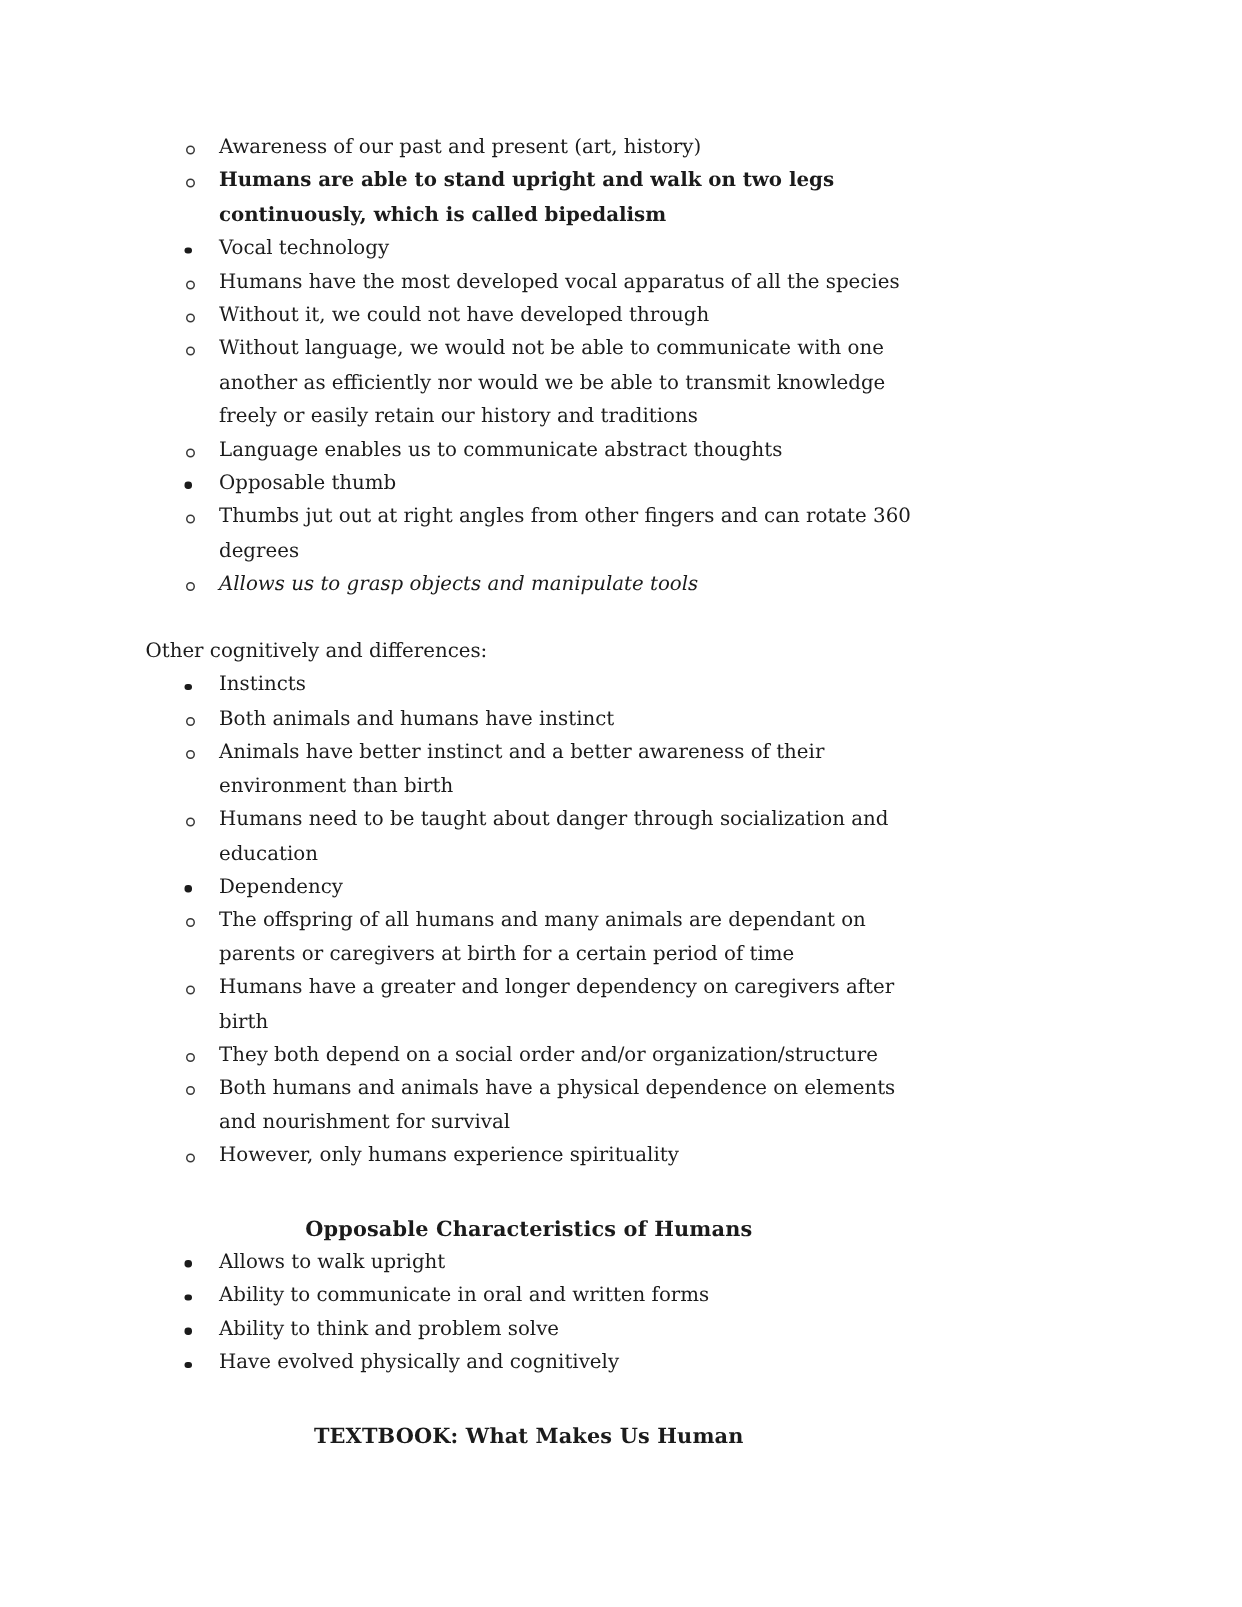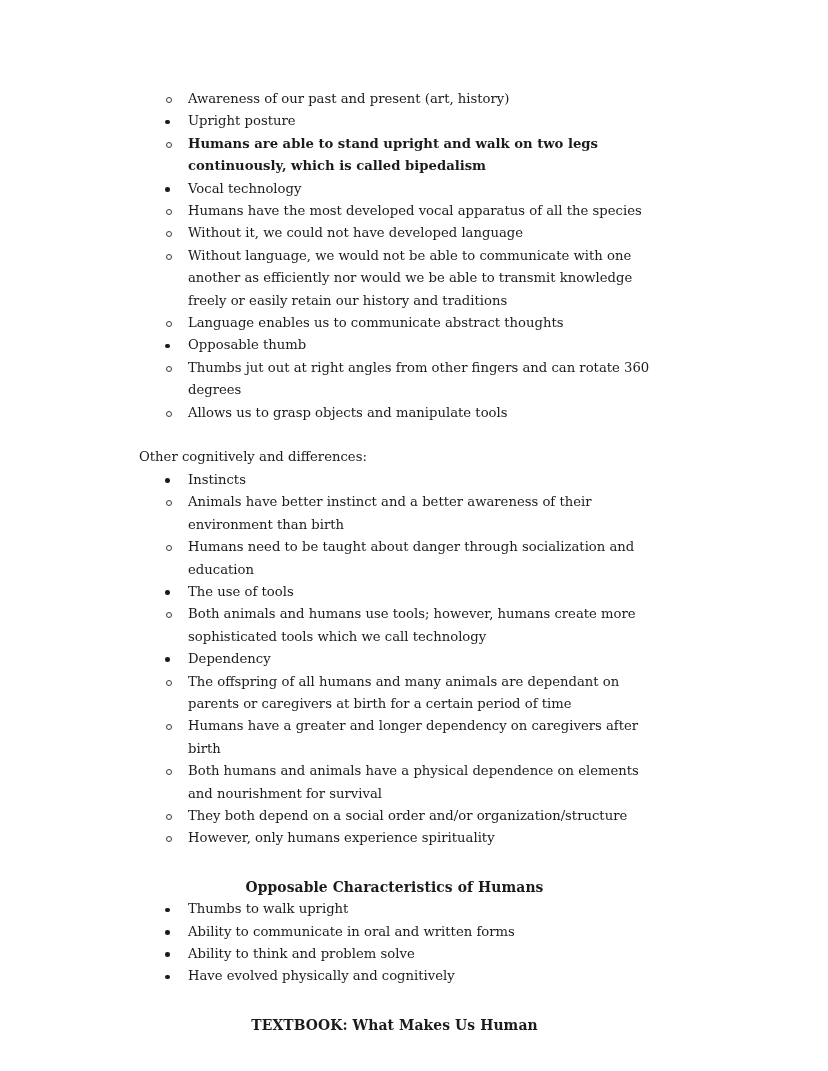--- a/index.html
+++ b/index.html
@@ -24,7 +24,6 @@
     background: #ffffff;
     box-sizing: border-box;
     padding: 88px 100px 60px 97px;
-    margin-left: 42px;
   }
 
   .doc {

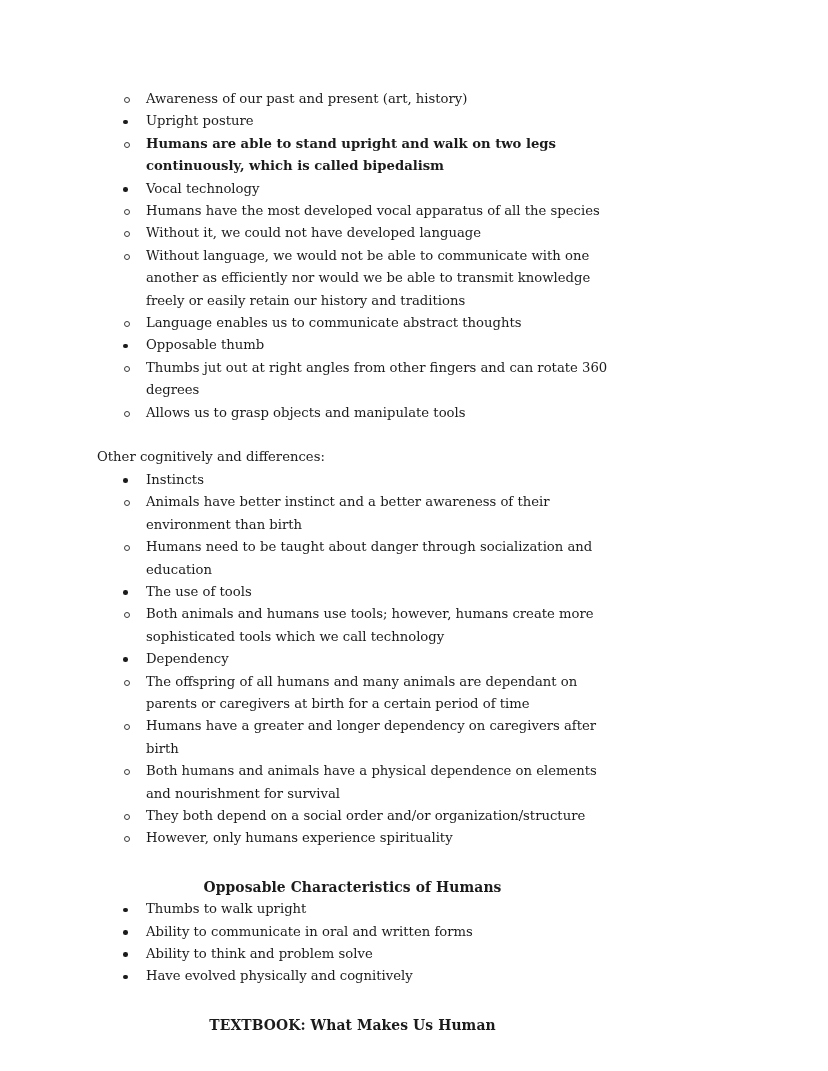--- a/index.html
+++ b/index.html
@@ -128,10 +128,6 @@
           </li>
         </ul>
         <li class="item l1">
-          <div class="row">
-            <span class="bullet"></span>
-            <span class="txt">Upright posture</span>
-          </div>
           <ul class="lvl2">
             <li class="item l2" style="padding-left: 0px; font-weight: bold;">
               <div class="row" style="padding-left: 0px; text-indent: 0px;">

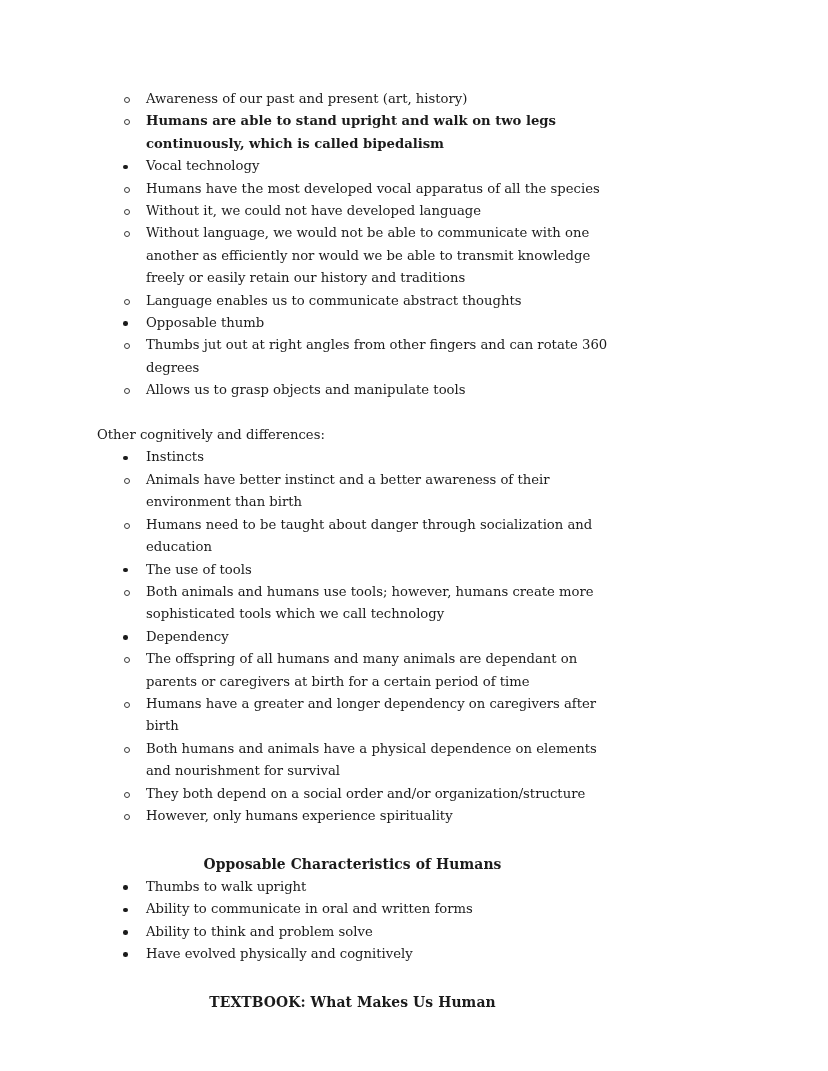--- a/index.html
+++ b/index.html
@@ -152,7 +152,7 @@
             <li class="item l2" style="padding-left: 0px;">
               <div class="row" style="padding-left: 0px; text-indent: 0px;">
                 <span class="bullet" style="left: -22px;"></span>
-                <span class="txt">Without it, we could not have developed language</span>
+                <span class="txt">Without it, we could not have developed through</span>
               </div>
             </li>
             <li class="item l2" style="padding-left: 0px;">

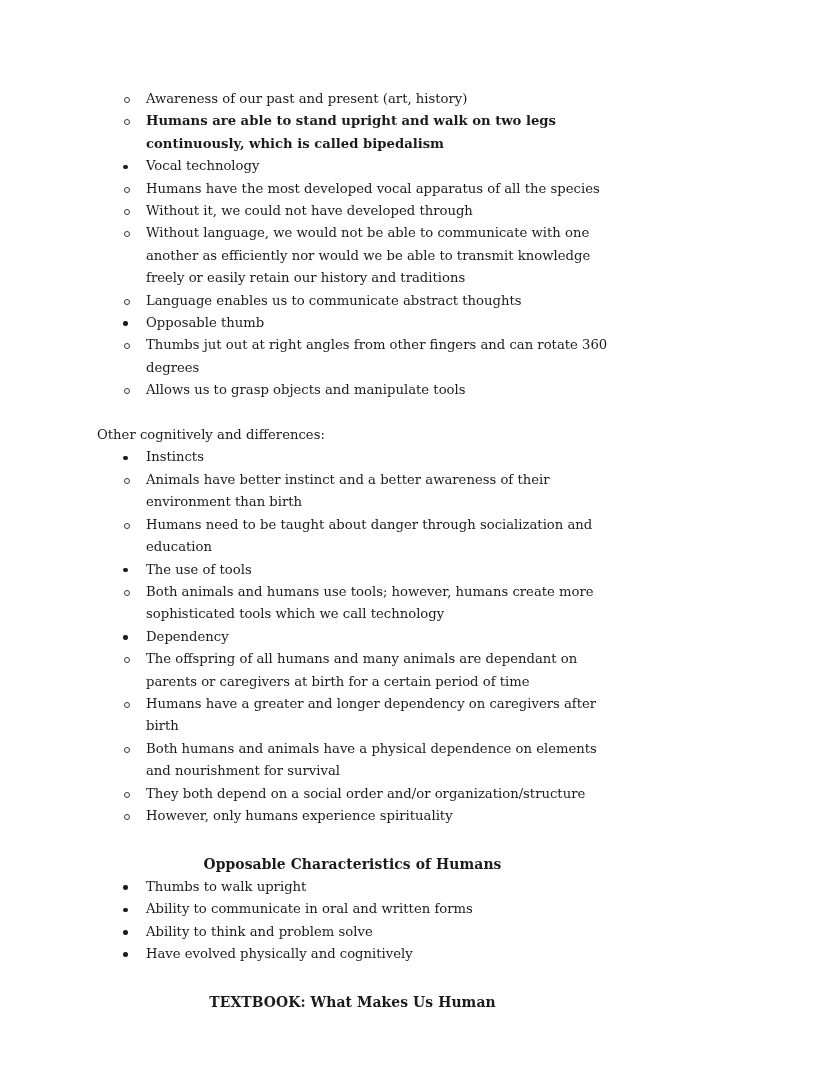--- a/index.html
+++ b/index.html
@@ -181,7 +181,7 @@
                 <span class="txt">Thumbs jut out at right angles from other fingers and can rotate 360 degrees</span>
               </div>
             </li>
-            <li class="item l2" style="padding-left: 0px;">
+            <li class="item l2" style="padding-left: 0px; font-style: italic;">
               <div class="row" style="padding-left: 0px; text-indent: 0px;">
                 <span class="bullet" style="left: -22px;"></span>
                 <span class="txt">Allows us to grasp objects and manipulate tools</span>

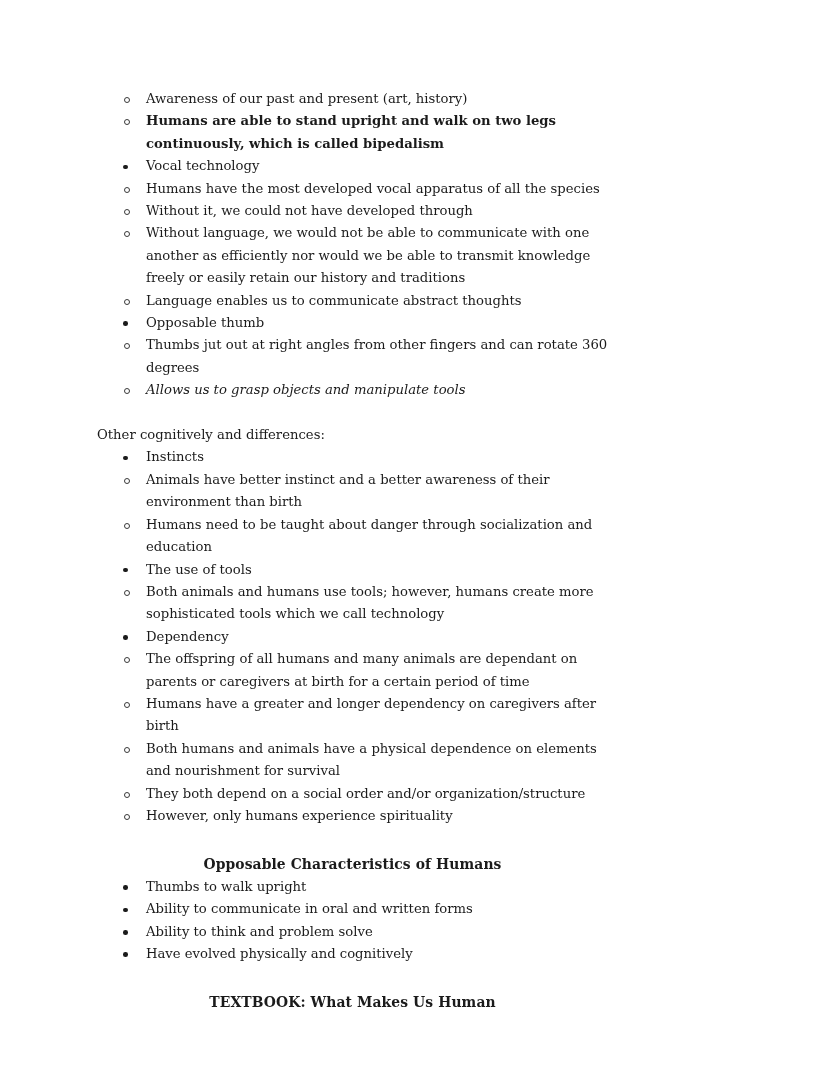--- a/index.html
+++ b/index.html
@@ -205,6 +205,12 @@
             <li class="item l2" style="padding-left: 0px;">
               <div class="row" style="padding-left: 0px; text-indent: 0px;">
                 <span class="bullet" style="left: -22px;"></span>
+                <span class="txt">Both animals and humans have instinct</span>
+              </div>
+            </li>
+            <li class="item l2" style="padding-left: 0px;">
+              <div class="row" style="padding-left: 0px; text-indent: 0px;">
+                <span class="bullet" style="left: -22px;"></span>
                 <span class="txt">Animals have better instinct and a better awareness of their environment than birth</span>
               </div>
             </li>

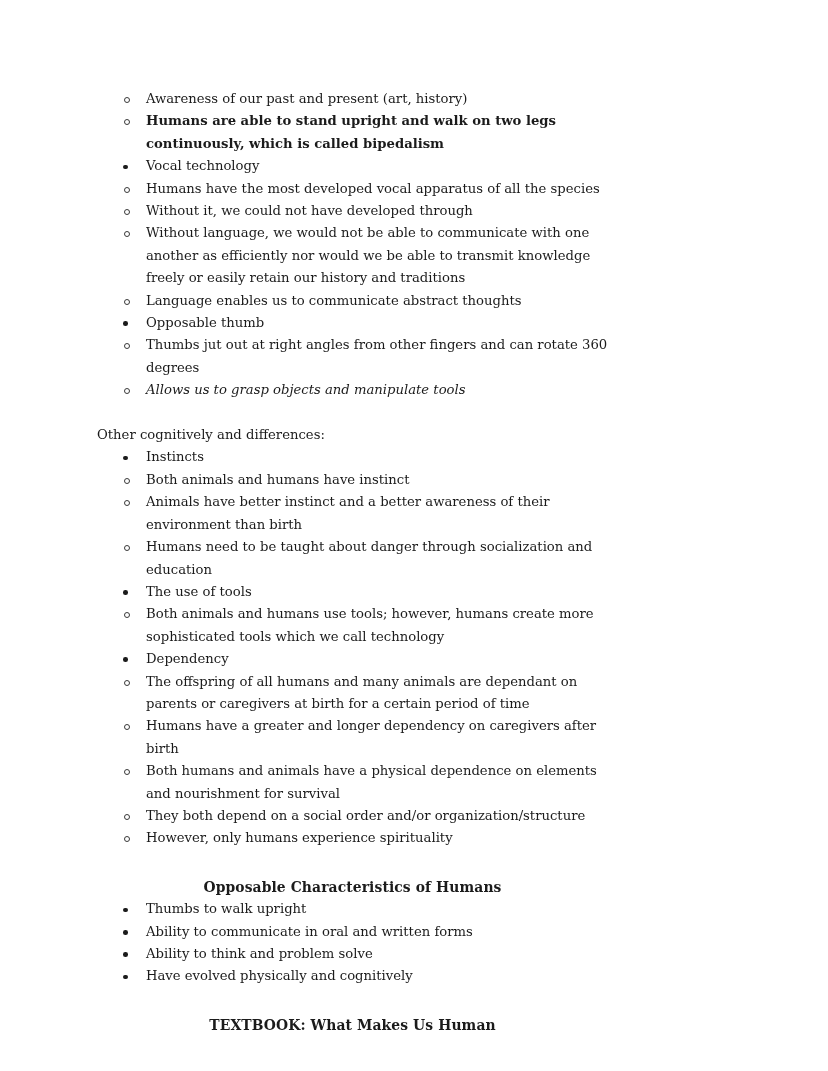--- a/index.html
+++ b/index.html
@@ -225,20 +225,6 @@
         <li class="item l1">
           <div class="row">
             <span class="bullet"></span>
-            <span class="txt">The use of tools</span>
-          </div>
-          <ul class="lvl2">
-            <li class="item l2" style="padding-left: 0px;">
-              <div class="row" style="padding-left: 0px; text-indent: 0px;">
-                <span class="bullet" style="left: -22px;"></span>
-                <span class="txt">Both animals and humans use tools; however, humans create more sophisticated tools which we call technology</span>
-              </div>
-            </li>
-          </ul>
-        </li>
-        <li class="item l1">
-          <div class="row">
-            <span class="bullet"></span>
             <span class="txt">Dependency</span>
           </div>
           <ul class="lvl2">

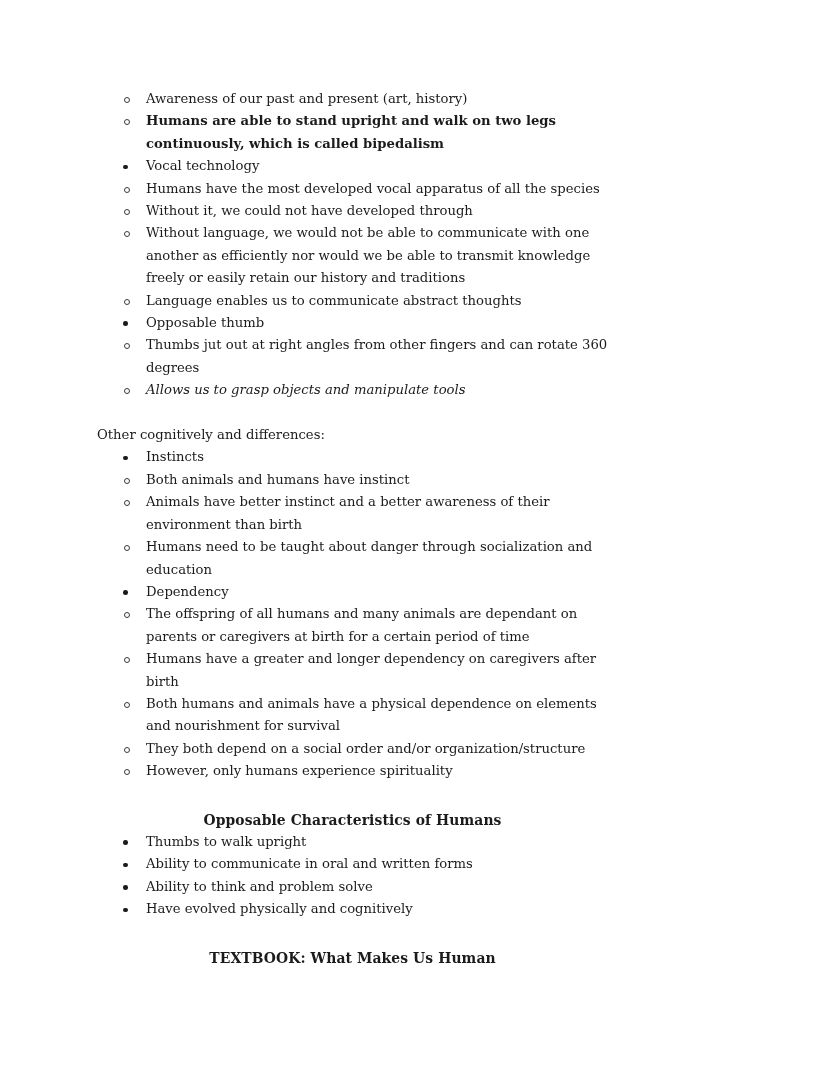--- a/index.html
+++ b/index.html
@@ -243,13 +243,13 @@
             <li class="item l2" style="padding-left: 0px;">
               <div class="row" style="padding-left: 0px; text-indent: 0px;">
                 <span class="bullet" style="left: -22px;"></span>
+                <span class="txt">They both depend on a social order and/or organization/structure</span>
+              </div>
+            </li>
+            <li class="item l2" style="padding-left: 0px;">
+              <div class="row" style="padding-left: 0px; text-indent: 0px;">
+                <span class="bullet" style="left: -22px;"></span>
                 <span class="txt">Both humans and animals have a physical dependence on elements and nourishment for survival</span>
-              </div>
-            </li>
-            <li class="item l2" style="padding-left: 0px;">
-              <div class="row" style="padding-left: 0px; text-indent: 0px;">
-                <span class="bullet" style="left: -22px;"></span>
-                <span class="txt">They both depend on a social order and/or organization/structure</span>
               </div>
             </li>
             <li class="item l2" style="padding-left: 0px;">

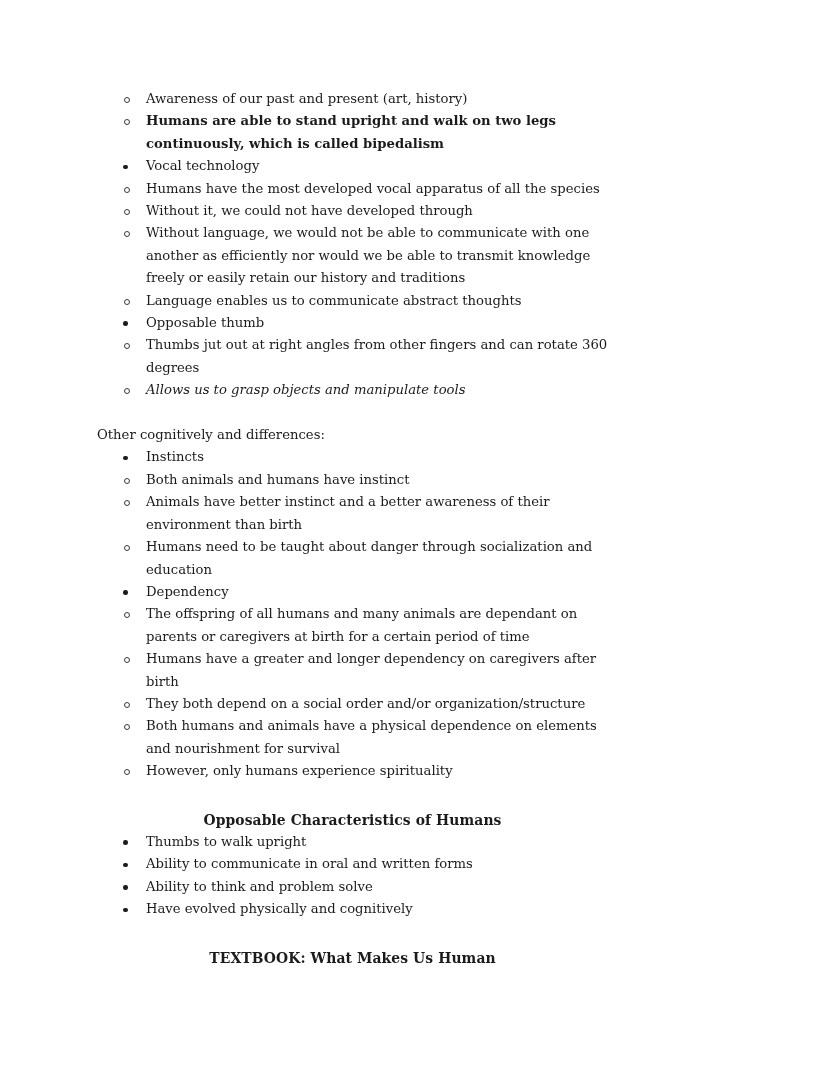--- a/index.html
+++ b/index.html
@@ -270,7 +270,7 @@
         <li class="item l1">
           <div class="row">
             <span class="bullet"></span>
-            <span class="txt">Thumbs to walk upright</span>
+            <span class="txt">Allows to walk upright</span>
           </div>
         </li>
         <li class="item l1">

